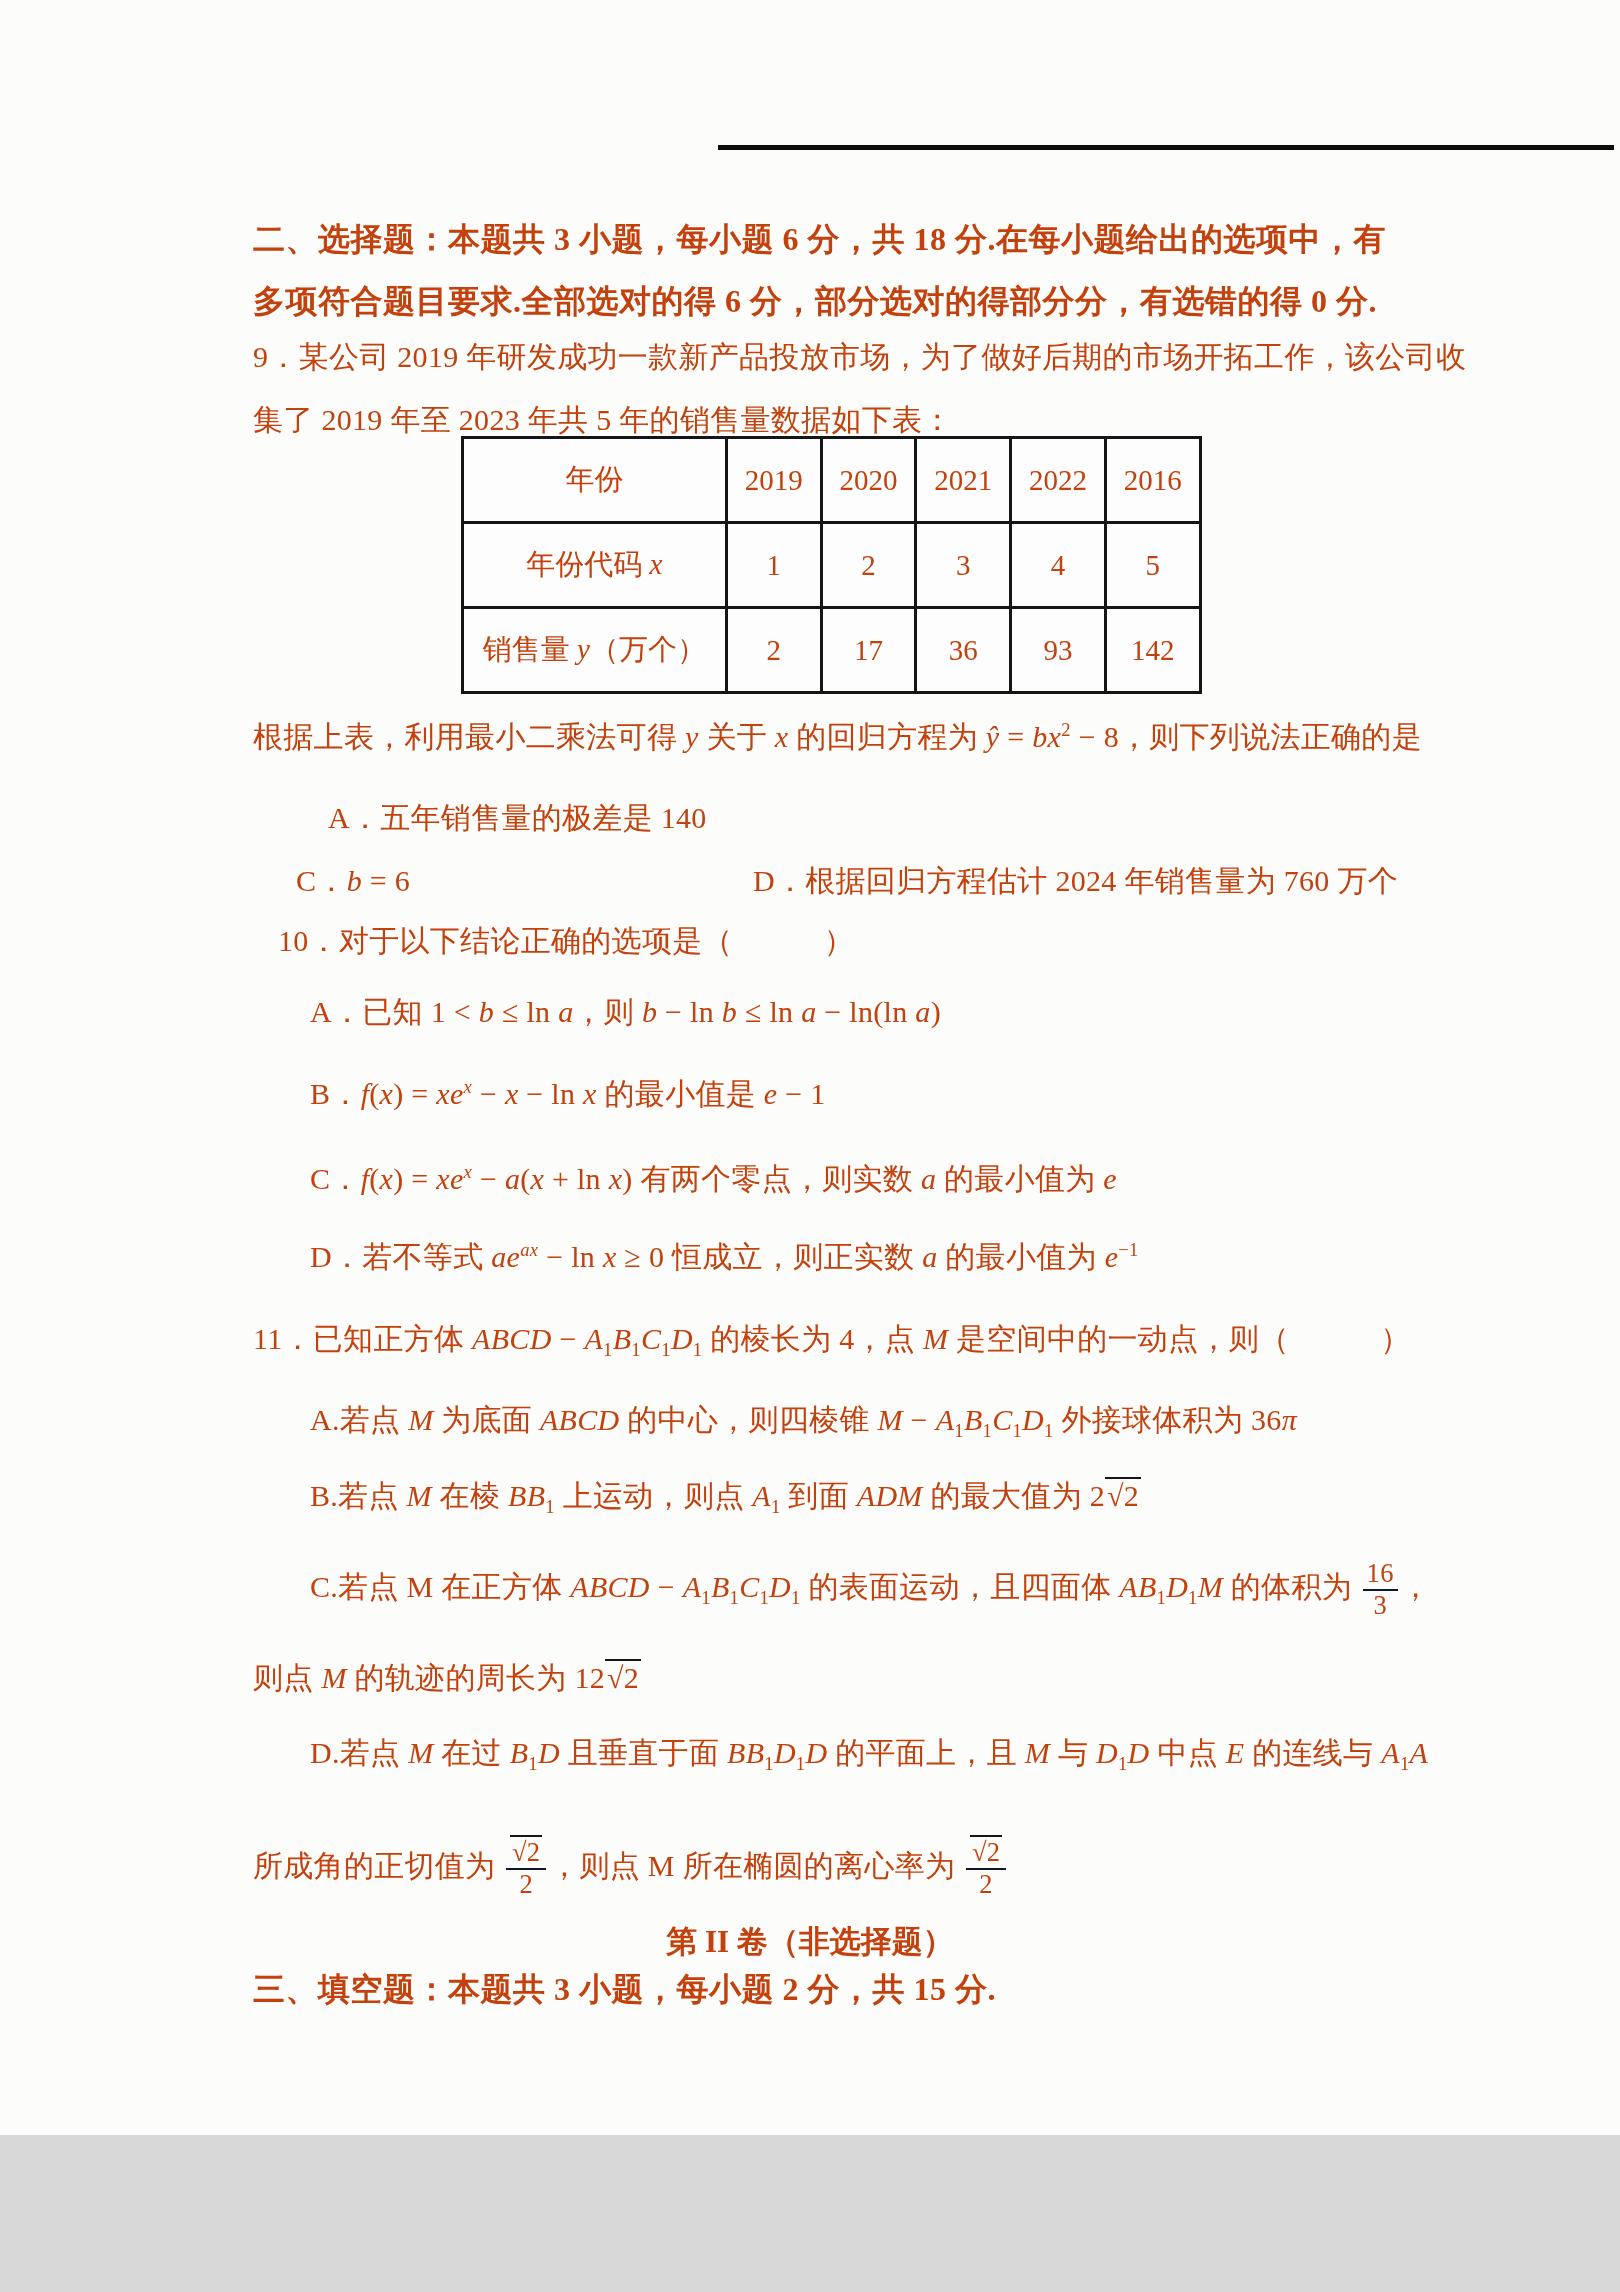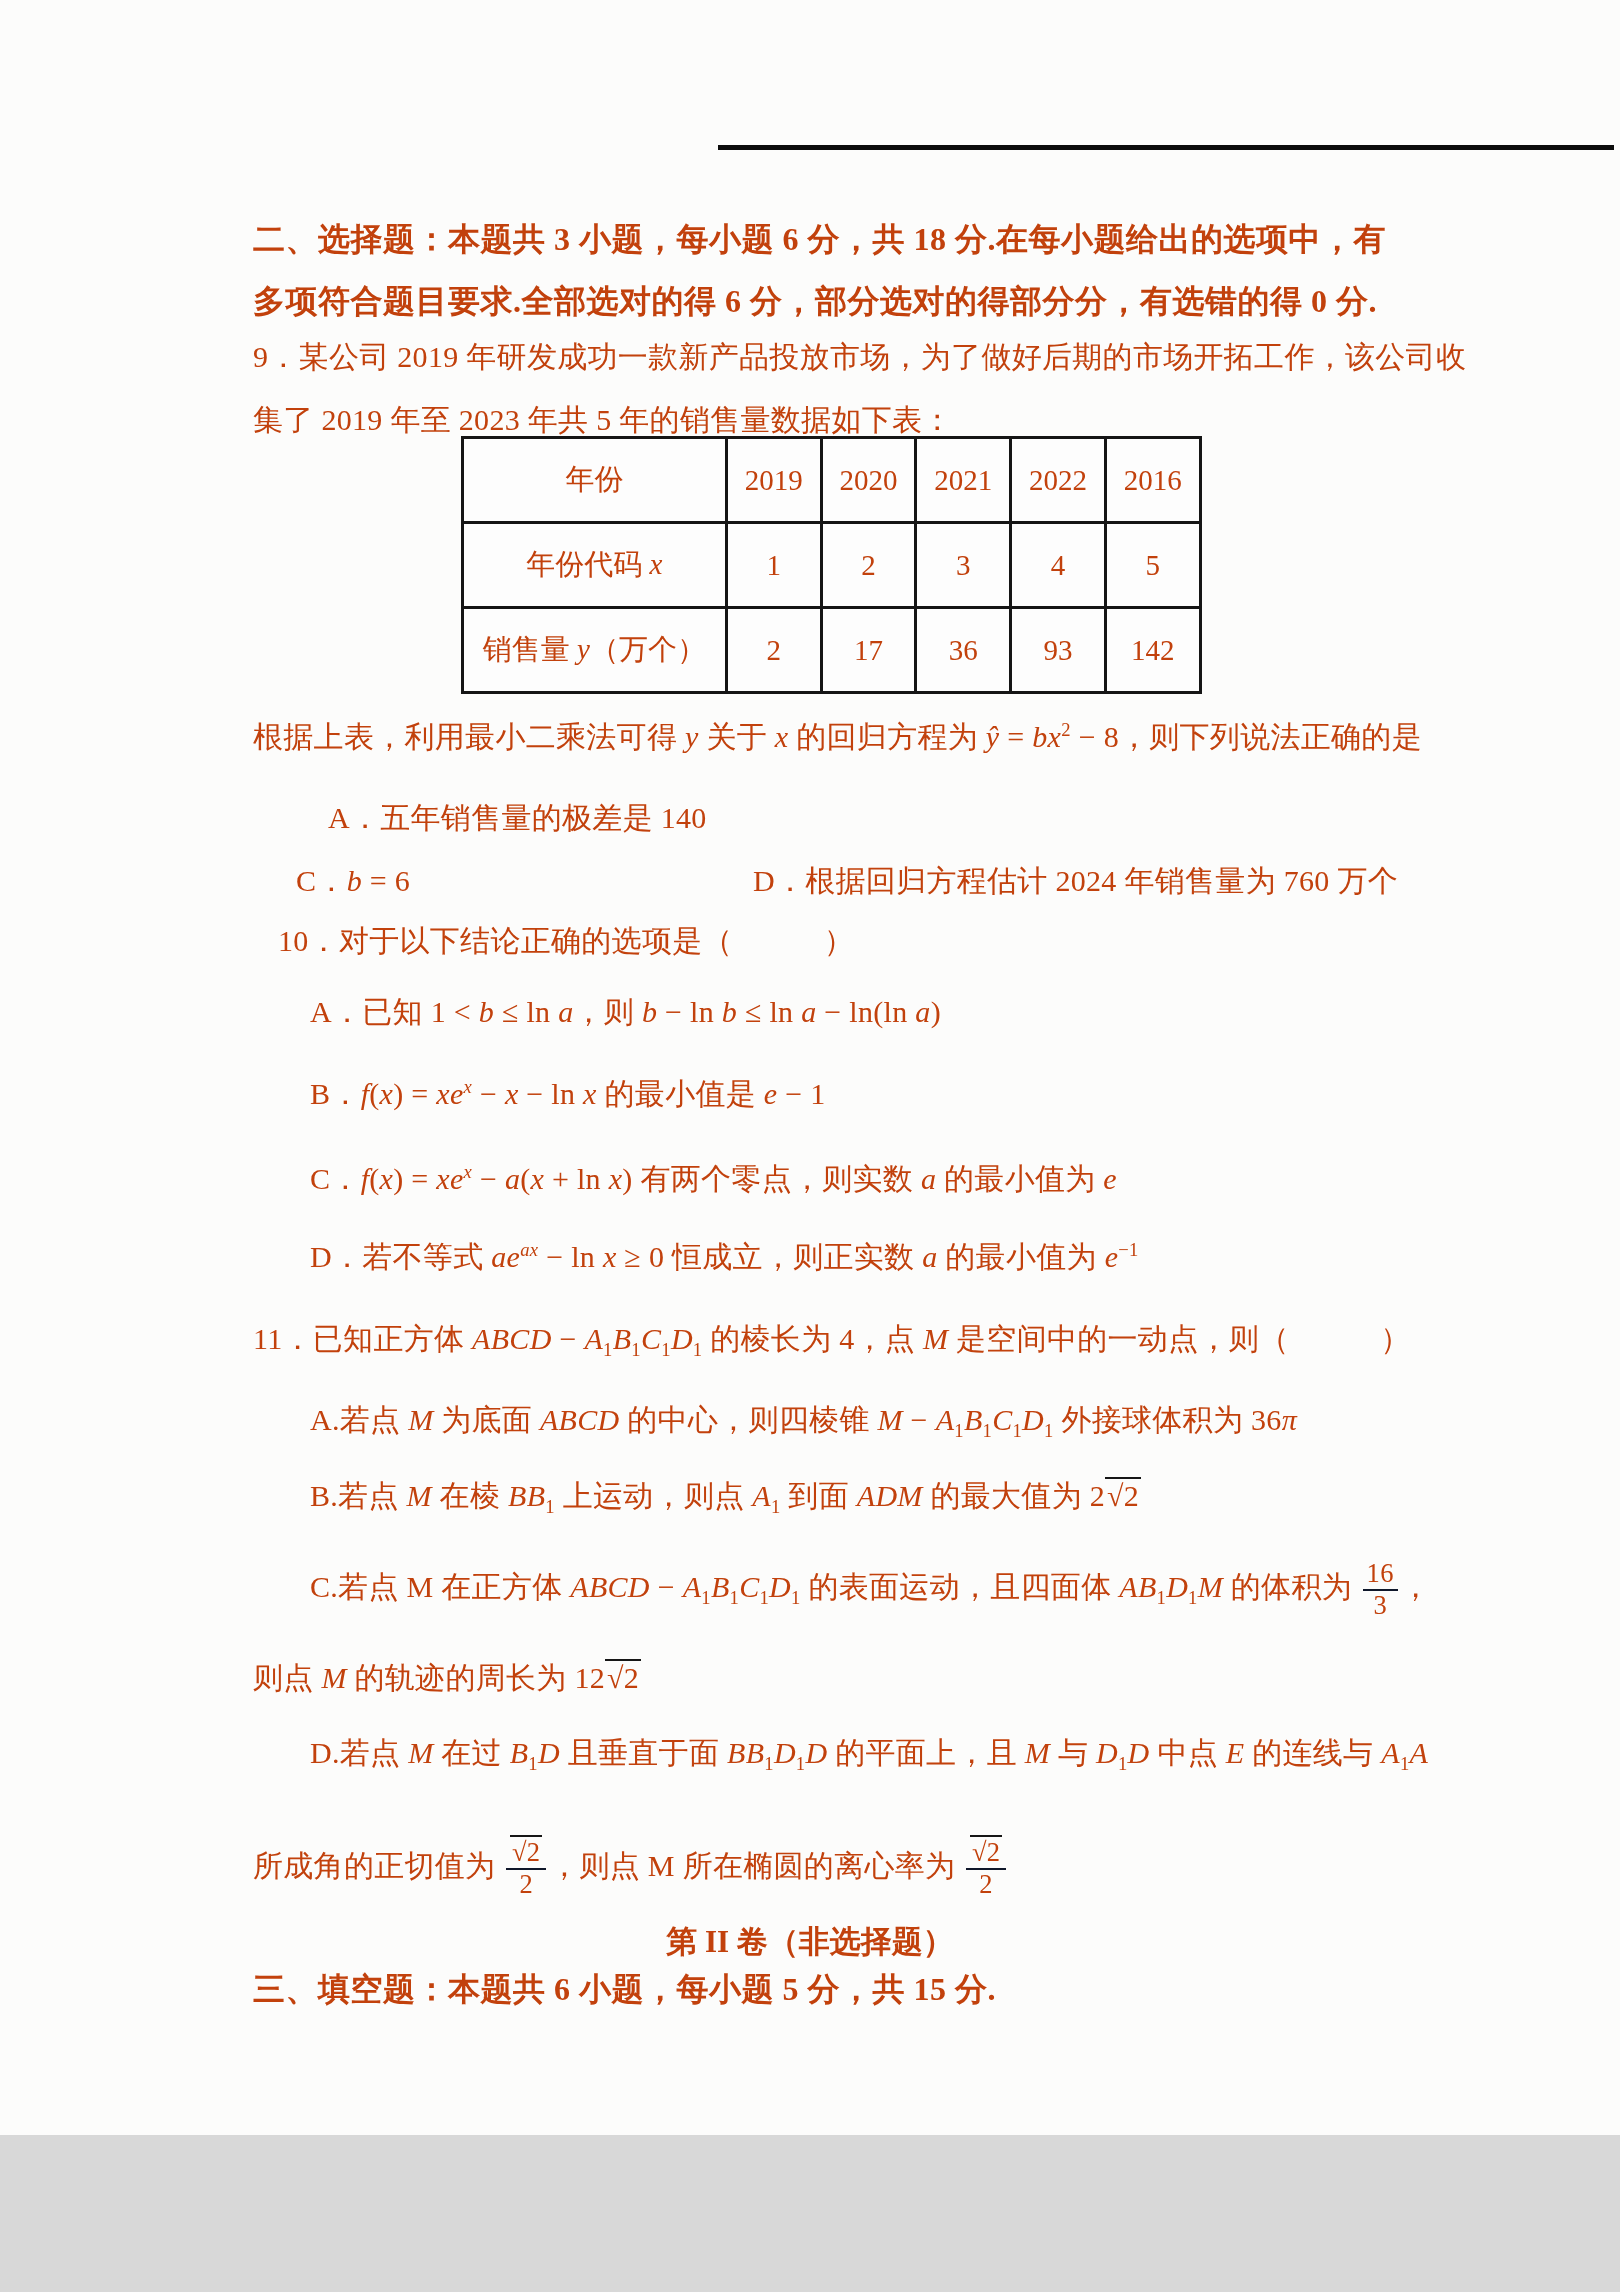--- a/index.html
+++ b/index.html
@@ -96,7 +96,7 @@
   <p class="abs fs" style="top:1839px;left:253px;">所成角的正切值为 <span class="frac"><span class="num"><span class="ol">√2</span></span><span class="den">2</span></span>，则点 M 所在椭圆的离心率为 <span class="frac"><span class="num"><span class="ol">√2</span></span><span class="den">2</span></span></p>
 
   <p class="abs b center-line" style="top:1921px;font-size:31px;">第 II 卷（非选择题）</p>
-  <p class="abs b fs-h" style="top:1968px;left:253px;">三、填空题：本题共 6 小题，每小题 5 分，共 15 分.</p>
+  <p class="abs b fs-h" style="top:1968px;left:253px;">三、填空题：本题共 3 小题，每小题 2 分，共 15 分.</p>
 
   <p class="abs center-line footer" style="top:2139px;">第 2 页 共 4 页</p>
 

